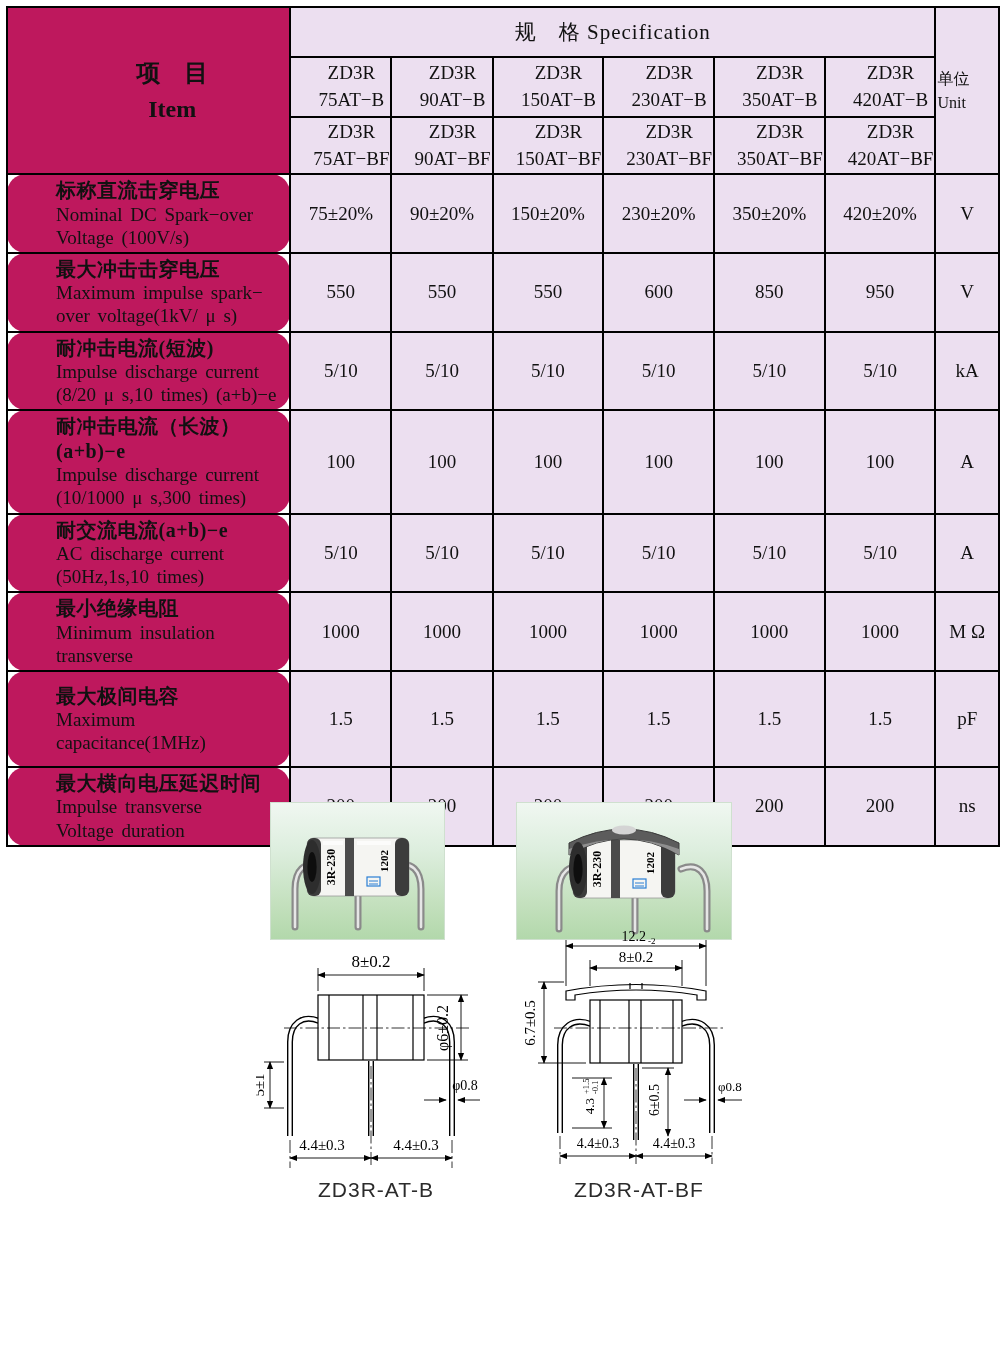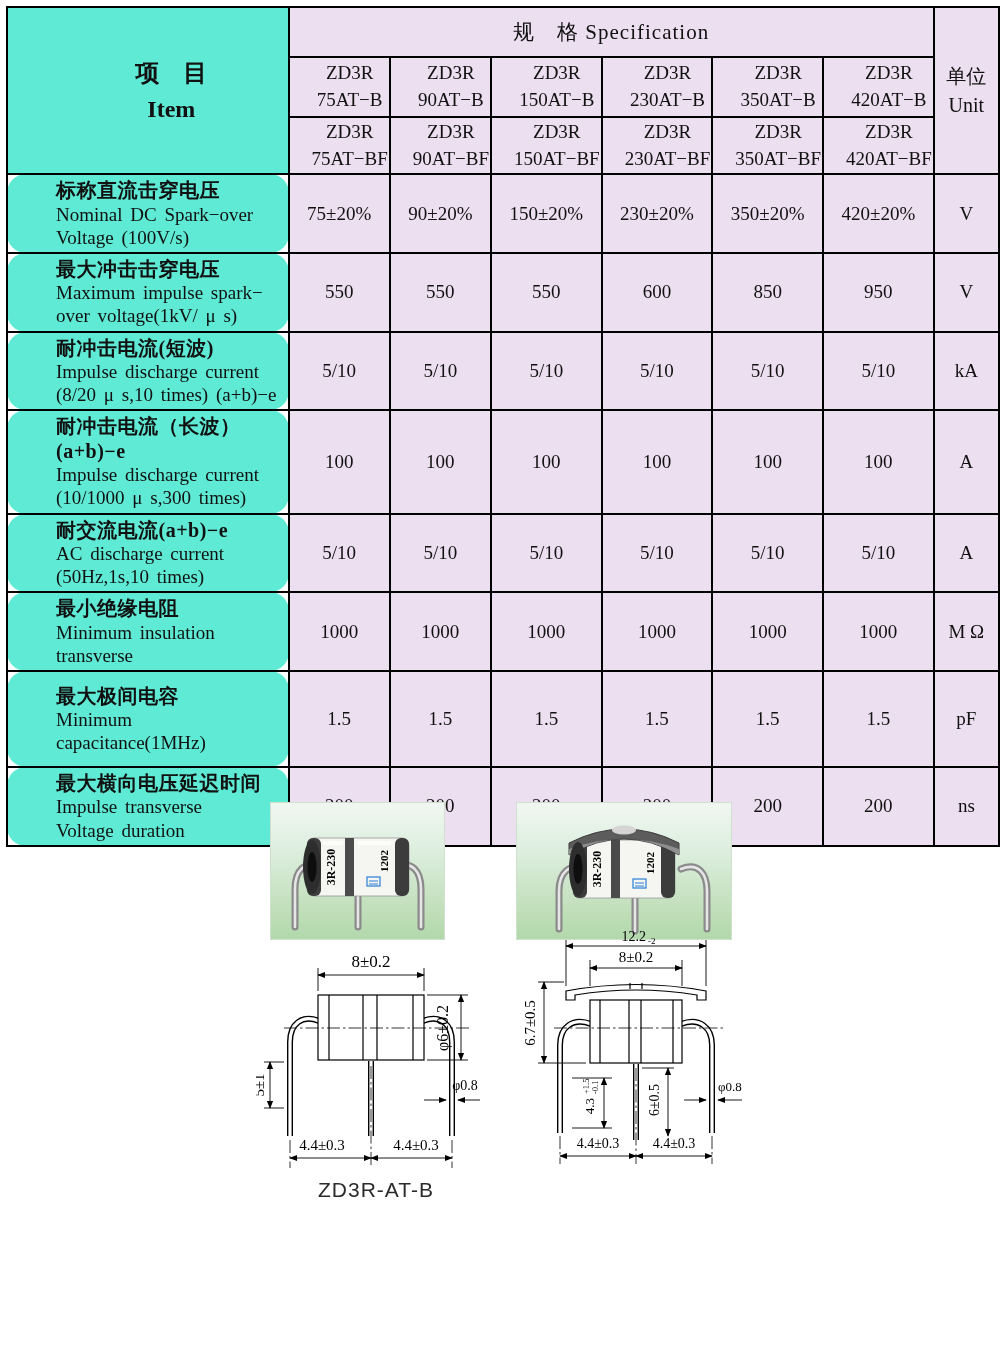--- a/index.html
+++ b/index.html
@@ -9,7 +9,7 @@
   .tbl-wrap{position:absolute;left:6px;top:6px;}
   table.spec{border-collapse:collapse;table-layout:fixed;}
   table.spec td{border:2px solid #000;overflow:hidden;vertical-align:middle;}
-  td.green{background:#5eead4;padding-left:48px;}
+  td.green{background:#be185d;padding-left:48px;}
   td.pink{background:#ecdff0;}
   .item-hd{font-size:24px;font-weight:bold;text-align:center;line-height:1.5;}
   .spec-hd{font-size:21px;text-align:center;letter-spacing:1px;}

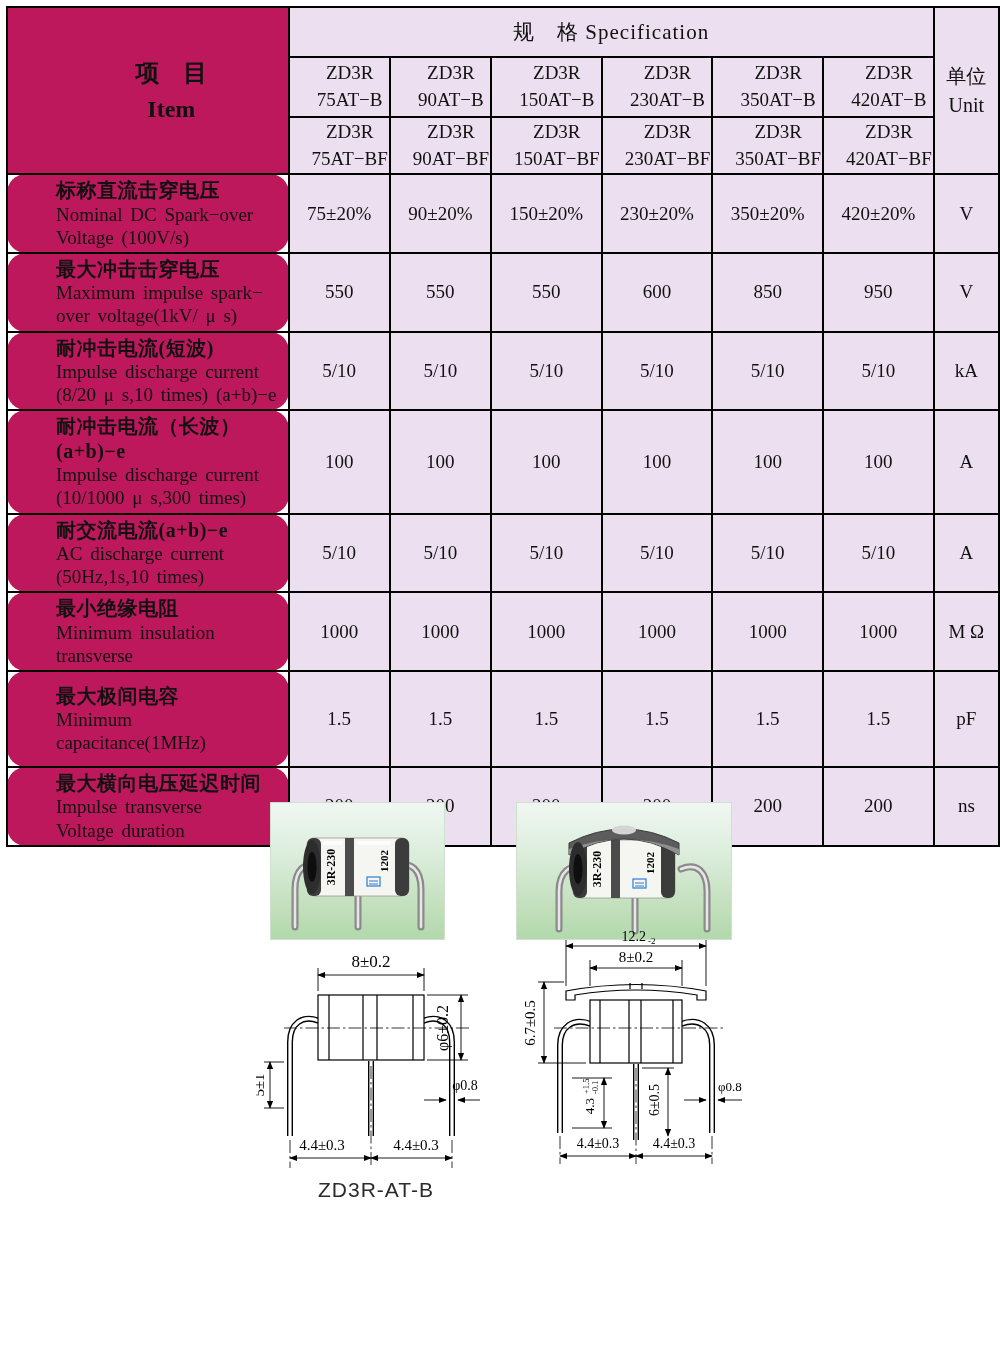--- a/index.html
+++ b/index.html
@@ -13,7 +13,7 @@
   td.pink{background:#ecdff0;}
   .item-hd{font-size:24px;font-weight:bold;text-align:center;line-height:1.5;}
   .spec-hd{font-size:21px;text-align:center;letter-spacing:1px;}
-  .unit-hd{font-size:20px;text-align:center;line-height:1.45;}
+  .unit-hd{font-size:16px;text-align:left;line-height:1.45;}
   .colhd{font-size:19px;text-align:center;line-height:1.4;padding-left:22px;}
   .item-cell{font-size:19px;padding:3px 4px 3px 9px;line-height:1.22;border-radius:19px;}
   .item-cell .zh{font-weight:bold;font-size:20px;letter-spacing:0.5px;}

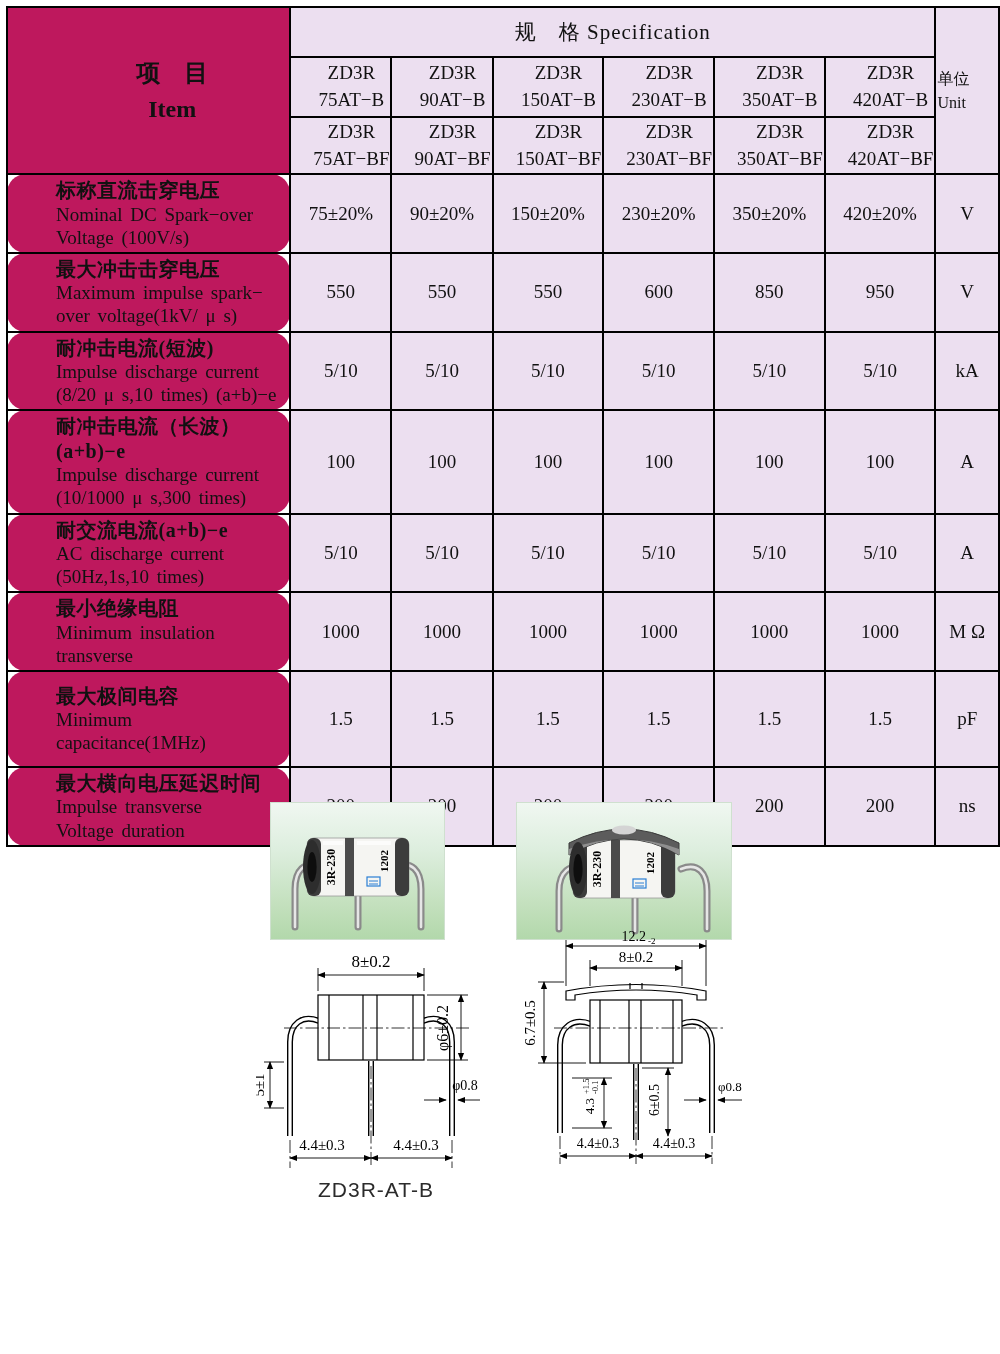--- a/index.html
+++ b/index.html
@@ -199,7 +199,7 @@
       <tr style="height:96px">
         <td class="green item-cell">
           <div class="zh">最大极间电容</div>
-          <div class="en">Minimum capacitance(1MHz)</div>
+          <div class="en">Maximum capacitance(1MHz)</div>
           <div class="en"></div>
         </td>
         <td class="pink val">1.5</td>

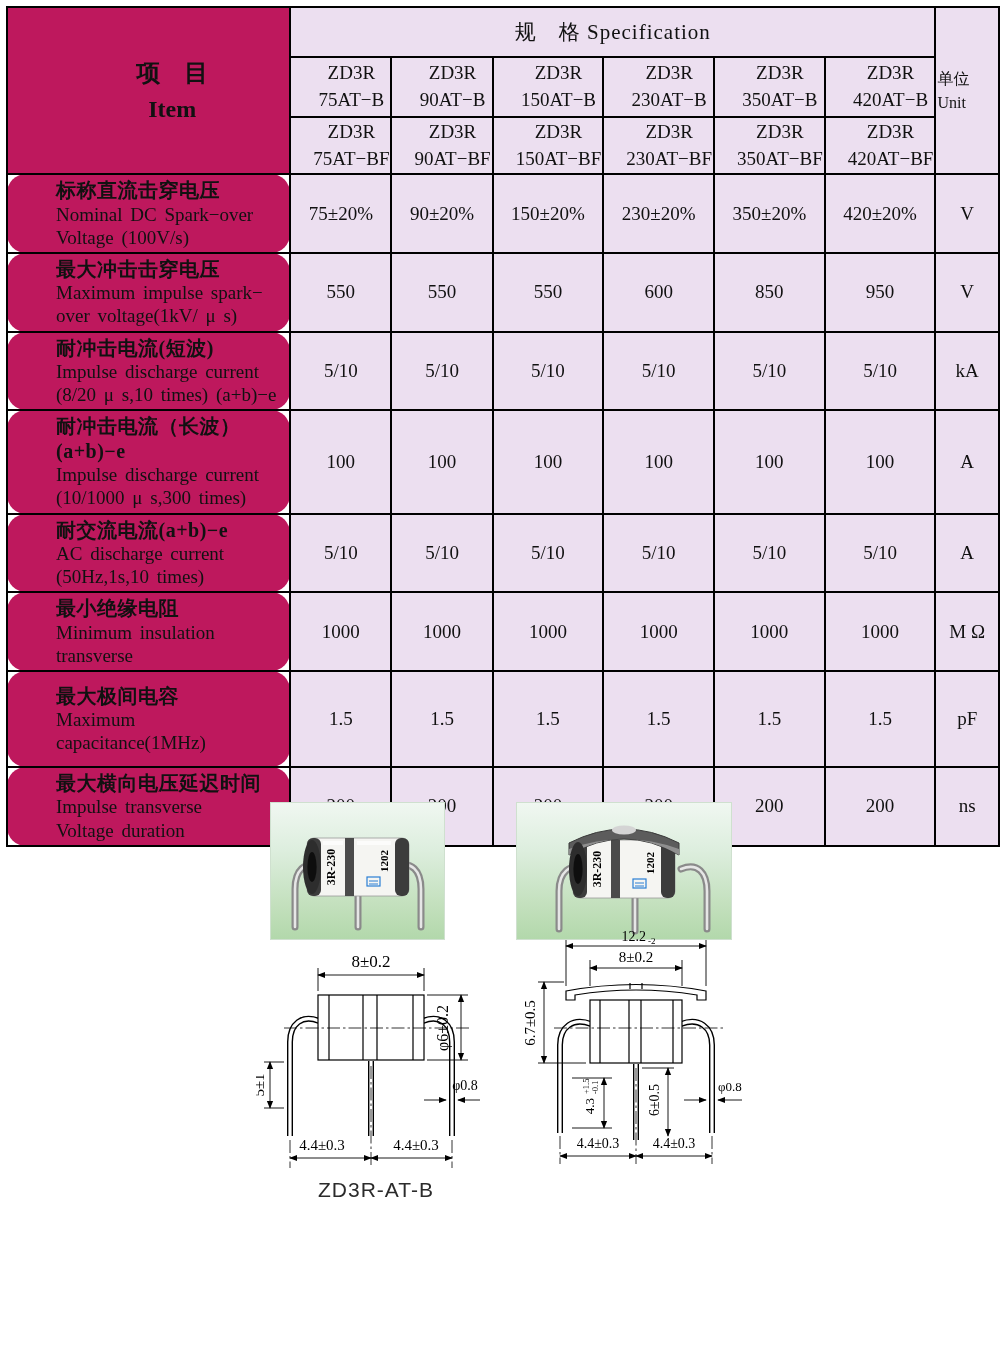--- a/index.html
+++ b/index.html
@@ -403,6 +403,7 @@
       <text x="160" y="220" text-anchor="middle" font-size="14">4.4±0.3</text>
     </svg>
   </div>
+  <div class="cap" style="left:514px;top:1178px;width:250px;">ZD3R-AT-BF</div>
 
 </div>
 

